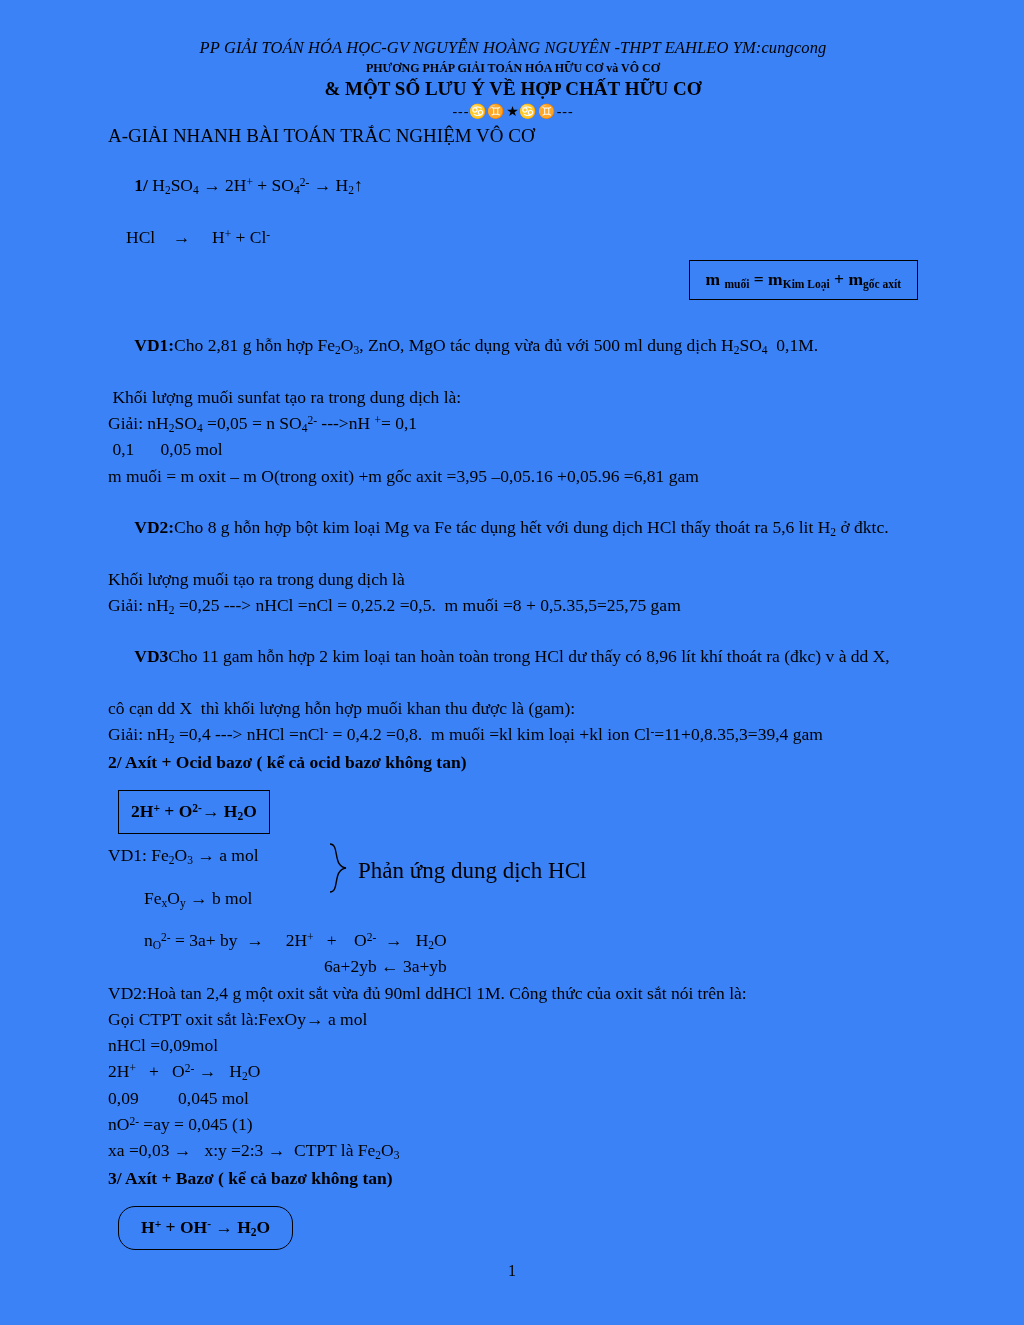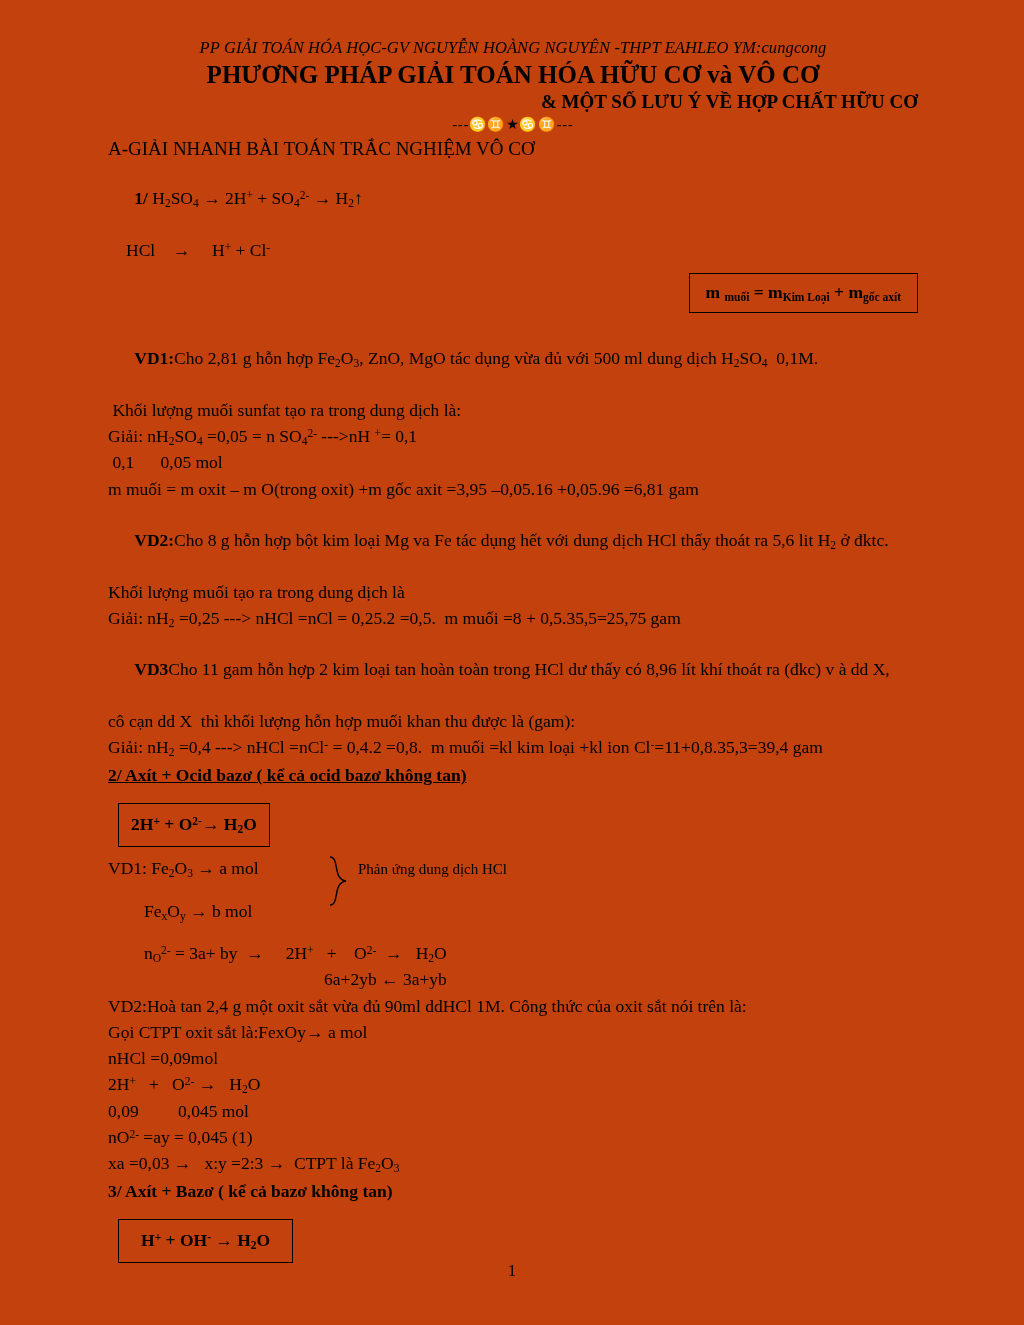--- a/index.html
+++ b/index.html
@@ -11,7 +11,7 @@
     width: 1024px;
     height: 1325px;
     position: relative;
-    background: #c2410c;
+    background: #3b82f6;
     font-family: "Liberation Serif", serif;
     color: #000000;
     box-sizing: border-box;

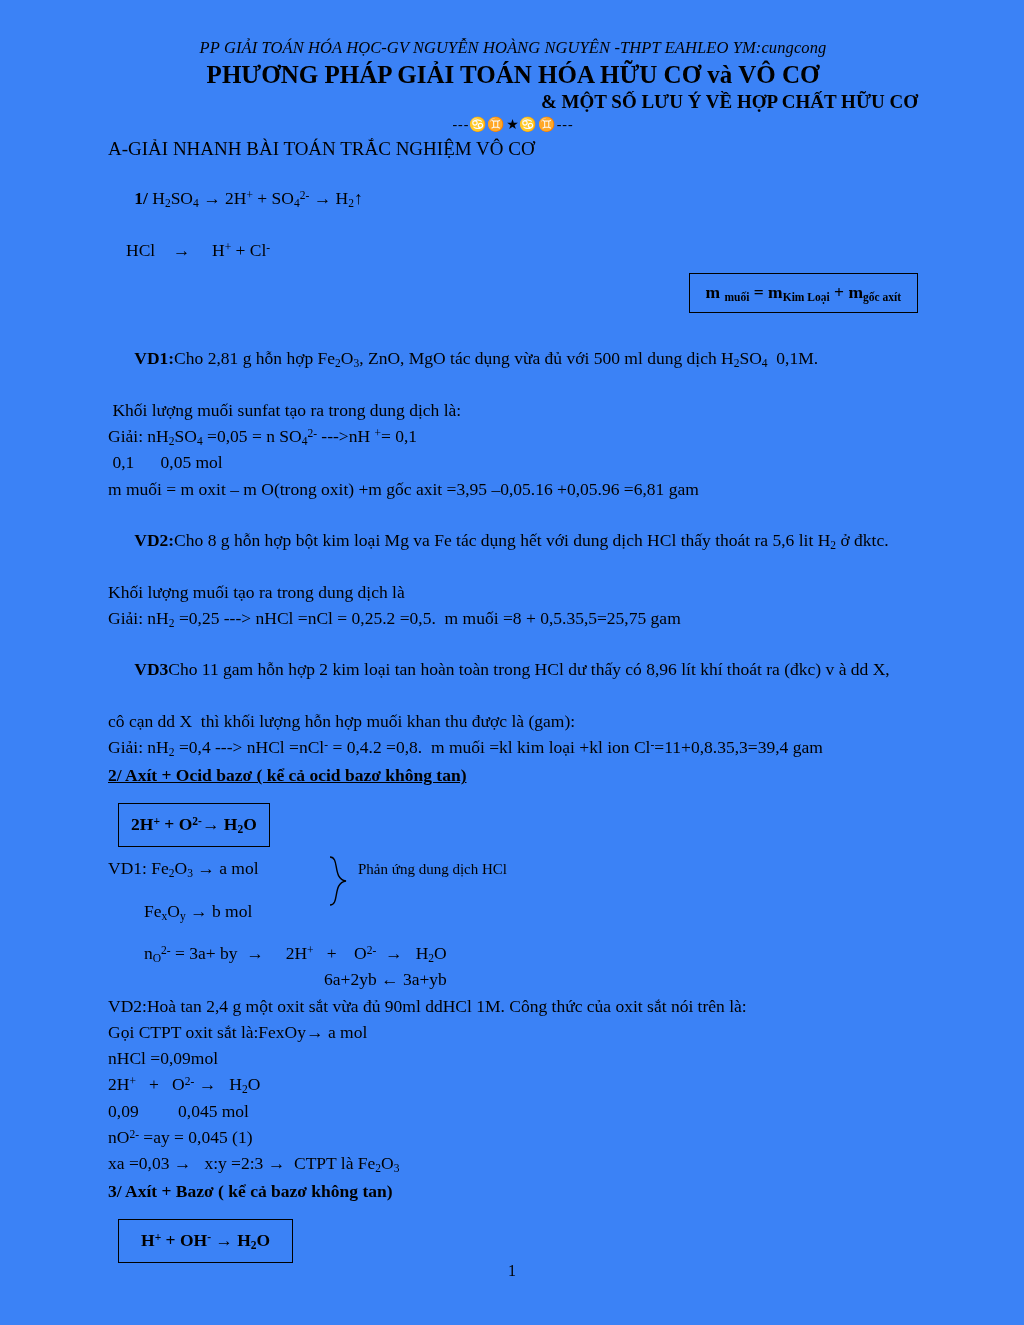--- a/index.html
+++ b/index.html
@@ -34,7 +34,7 @@
   .title1 {
     text-align: center;
     font-weight: bold;
-    font-size: 25px;
+    font-size: 12px;
     margin-top: 3px;
   }
   .title2 {

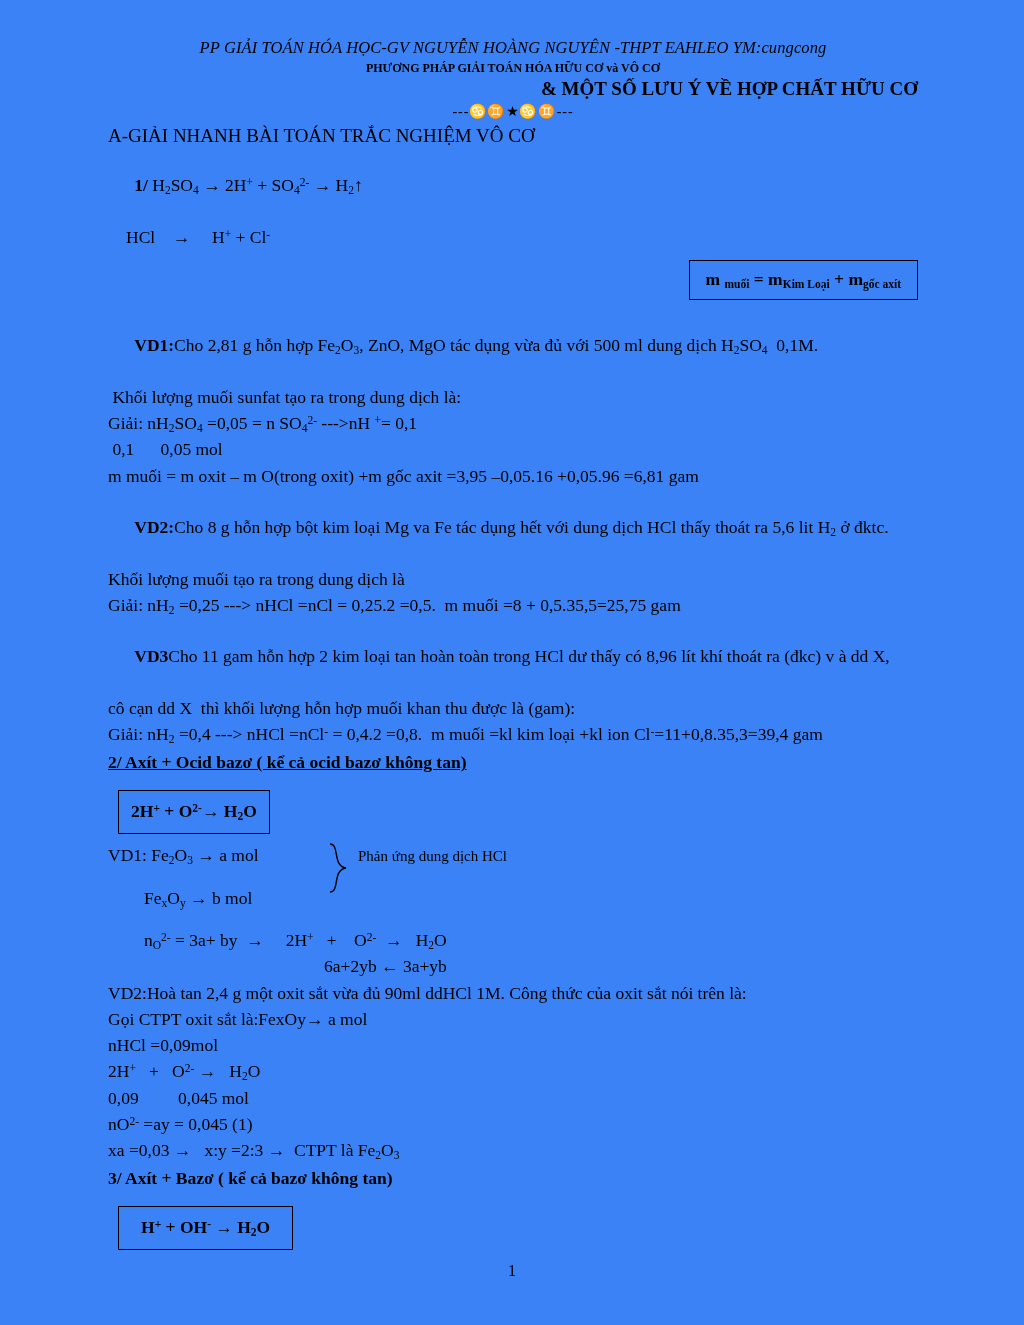--- a/index.html
+++ b/index.html
@@ -38,7 +38,7 @@
     margin-top: 3px;
   }
   .title2 {
-    text-align: right;
+    text-align: center;
     font-weight: bold;
     font-size: 19px;
     margin-top: 2px;

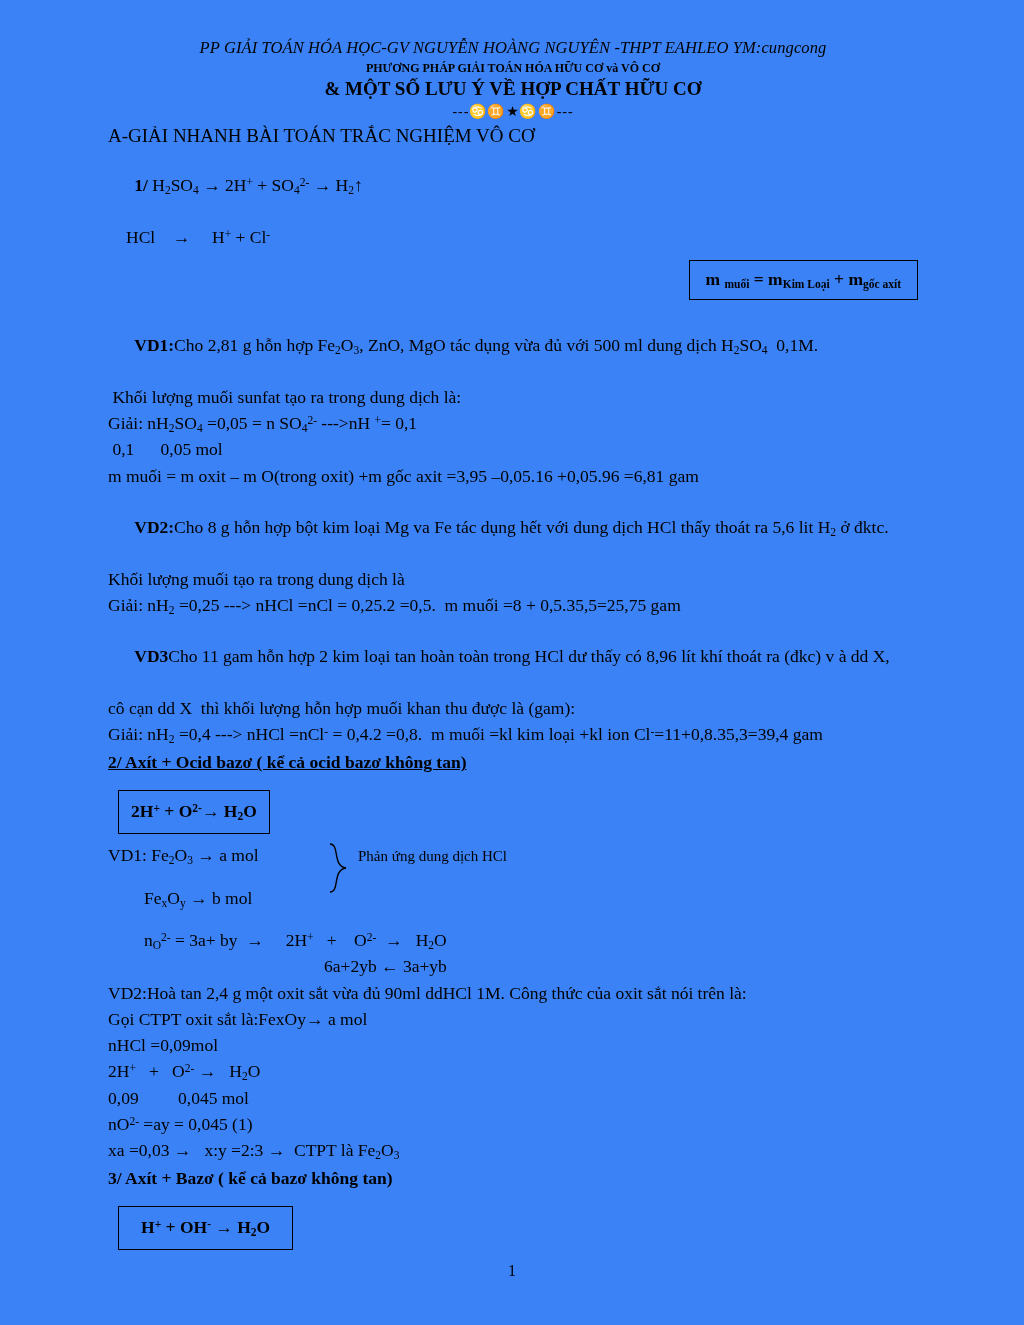--- a/index.html
+++ b/index.html
@@ -150,7 +150,7 @@
     <div class="line">cô cạn dd X  thì khối lượng hỗn hợp muối khan thu được là (gam):</div>
     <div class="line">Giải: nH<sub>2</sub> =0,4 ---&gt; nHCl =nCl<sup>-</sup> = 0,4.2 =0,8.  m muối =kl kim loại +kl ion Cl<sup>-</sup>=11+0,8.35,3=39,4 gam</div>
 
-    <div class="line bold" style="margin-top:3px;text-decoration:underline;">2/ Axít + Ocid bazơ ( kể cả ocid bazơ không tan)</div>
+    <div class="line bold" style="margin-top:3px;">2/ Axít + Ocid bazơ ( kể cả ocid bazơ không tan)</div>
 
     <div class="boxwrap box-off2" style="margin-top:14px;">
       <span class="formula-box" style="padding:10px 12px;">2H<sup>+</sup> + O<sup>2-</sup>→ H<sub>2</sub>O</span>

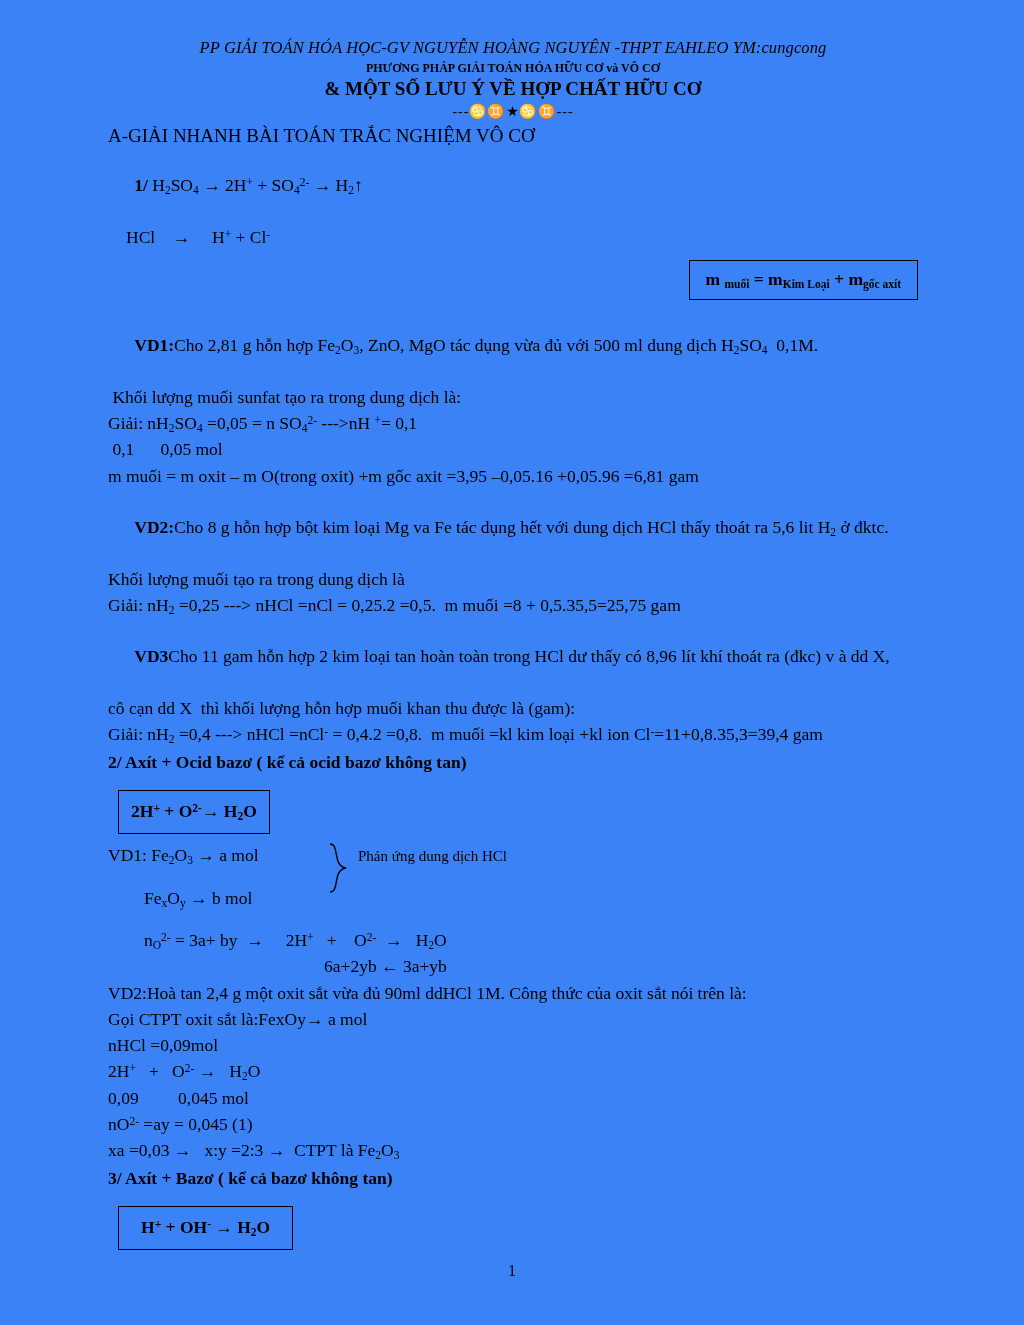--- a/index.html
+++ b/index.html
@@ -96,8 +96,8 @@
   .brace-label {
     position: absolute;
     left: 250px;
-    top: 6px;
-    font-size: 15px;
+    top: 16px;
+    font-size: 23px;
   }
   .pagenum {
     position: absolute;

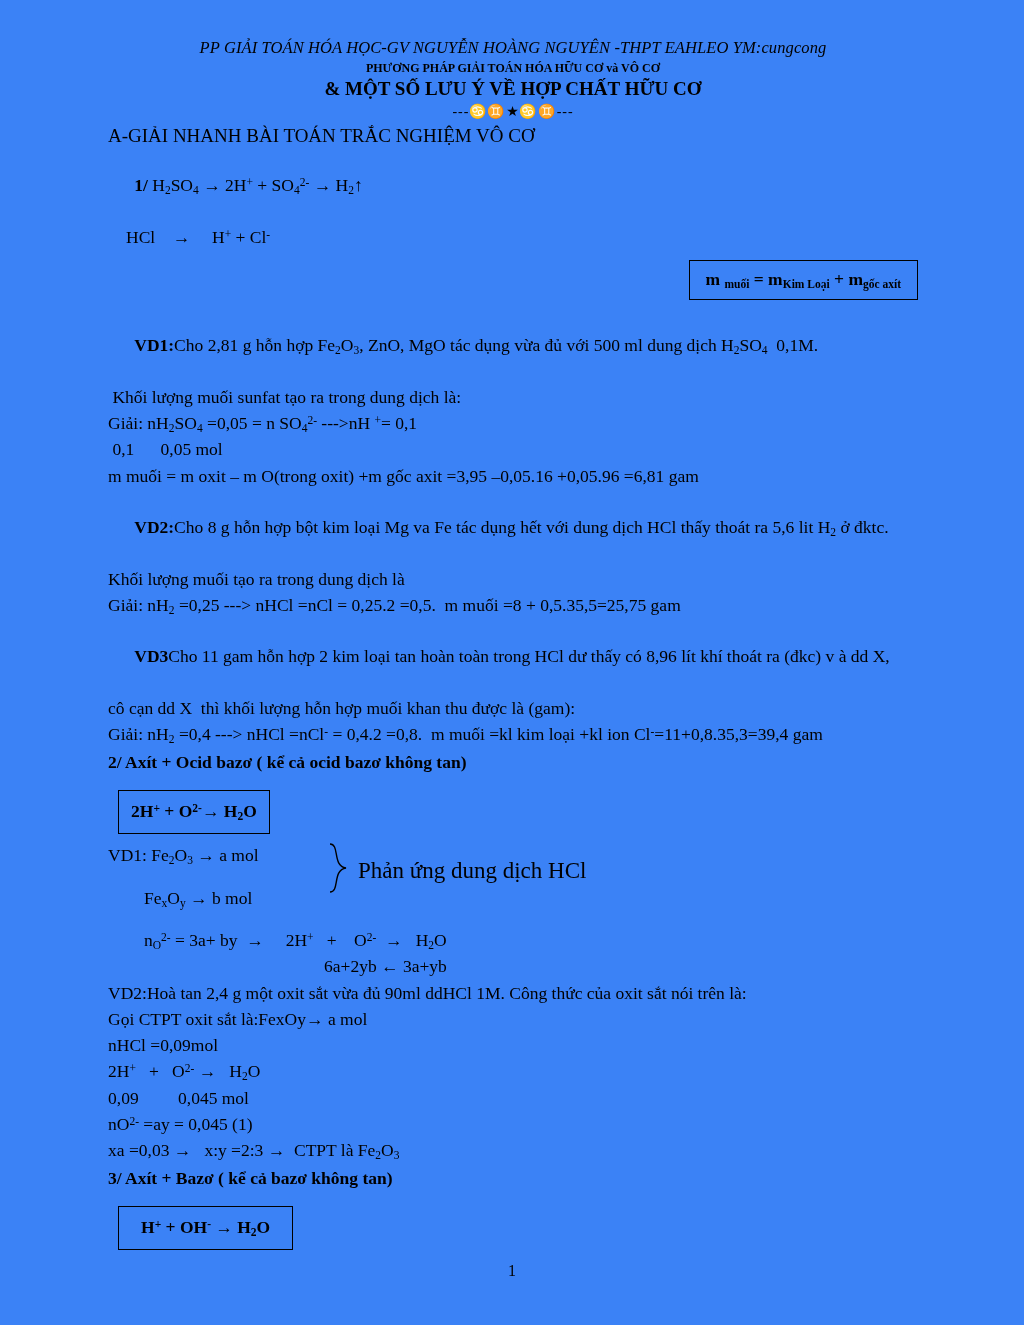--- a/index.html
+++ b/index.html
@@ -179,7 +179,7 @@
     <div class="line bold" style="margin-top:3px;">3/ Axít + Bazơ ( kể cả bazơ không tan)</div>
 
     <div class="boxwrap box-off2" style="margin-top:14px;">
-      <span class="formula-box" style="padding:10px 22px;">H<sup>+</sup> + OH<sup>-</sup> → H<sub>2</sub>O</span>
+      <span class="formula-box" style="padding:10px 22px;border-radius:17px;">H<sup>+</sup> + OH<sup>-</sup> → H<sub>2</sub>O</span>
     </div>
 
     <div class="line">

